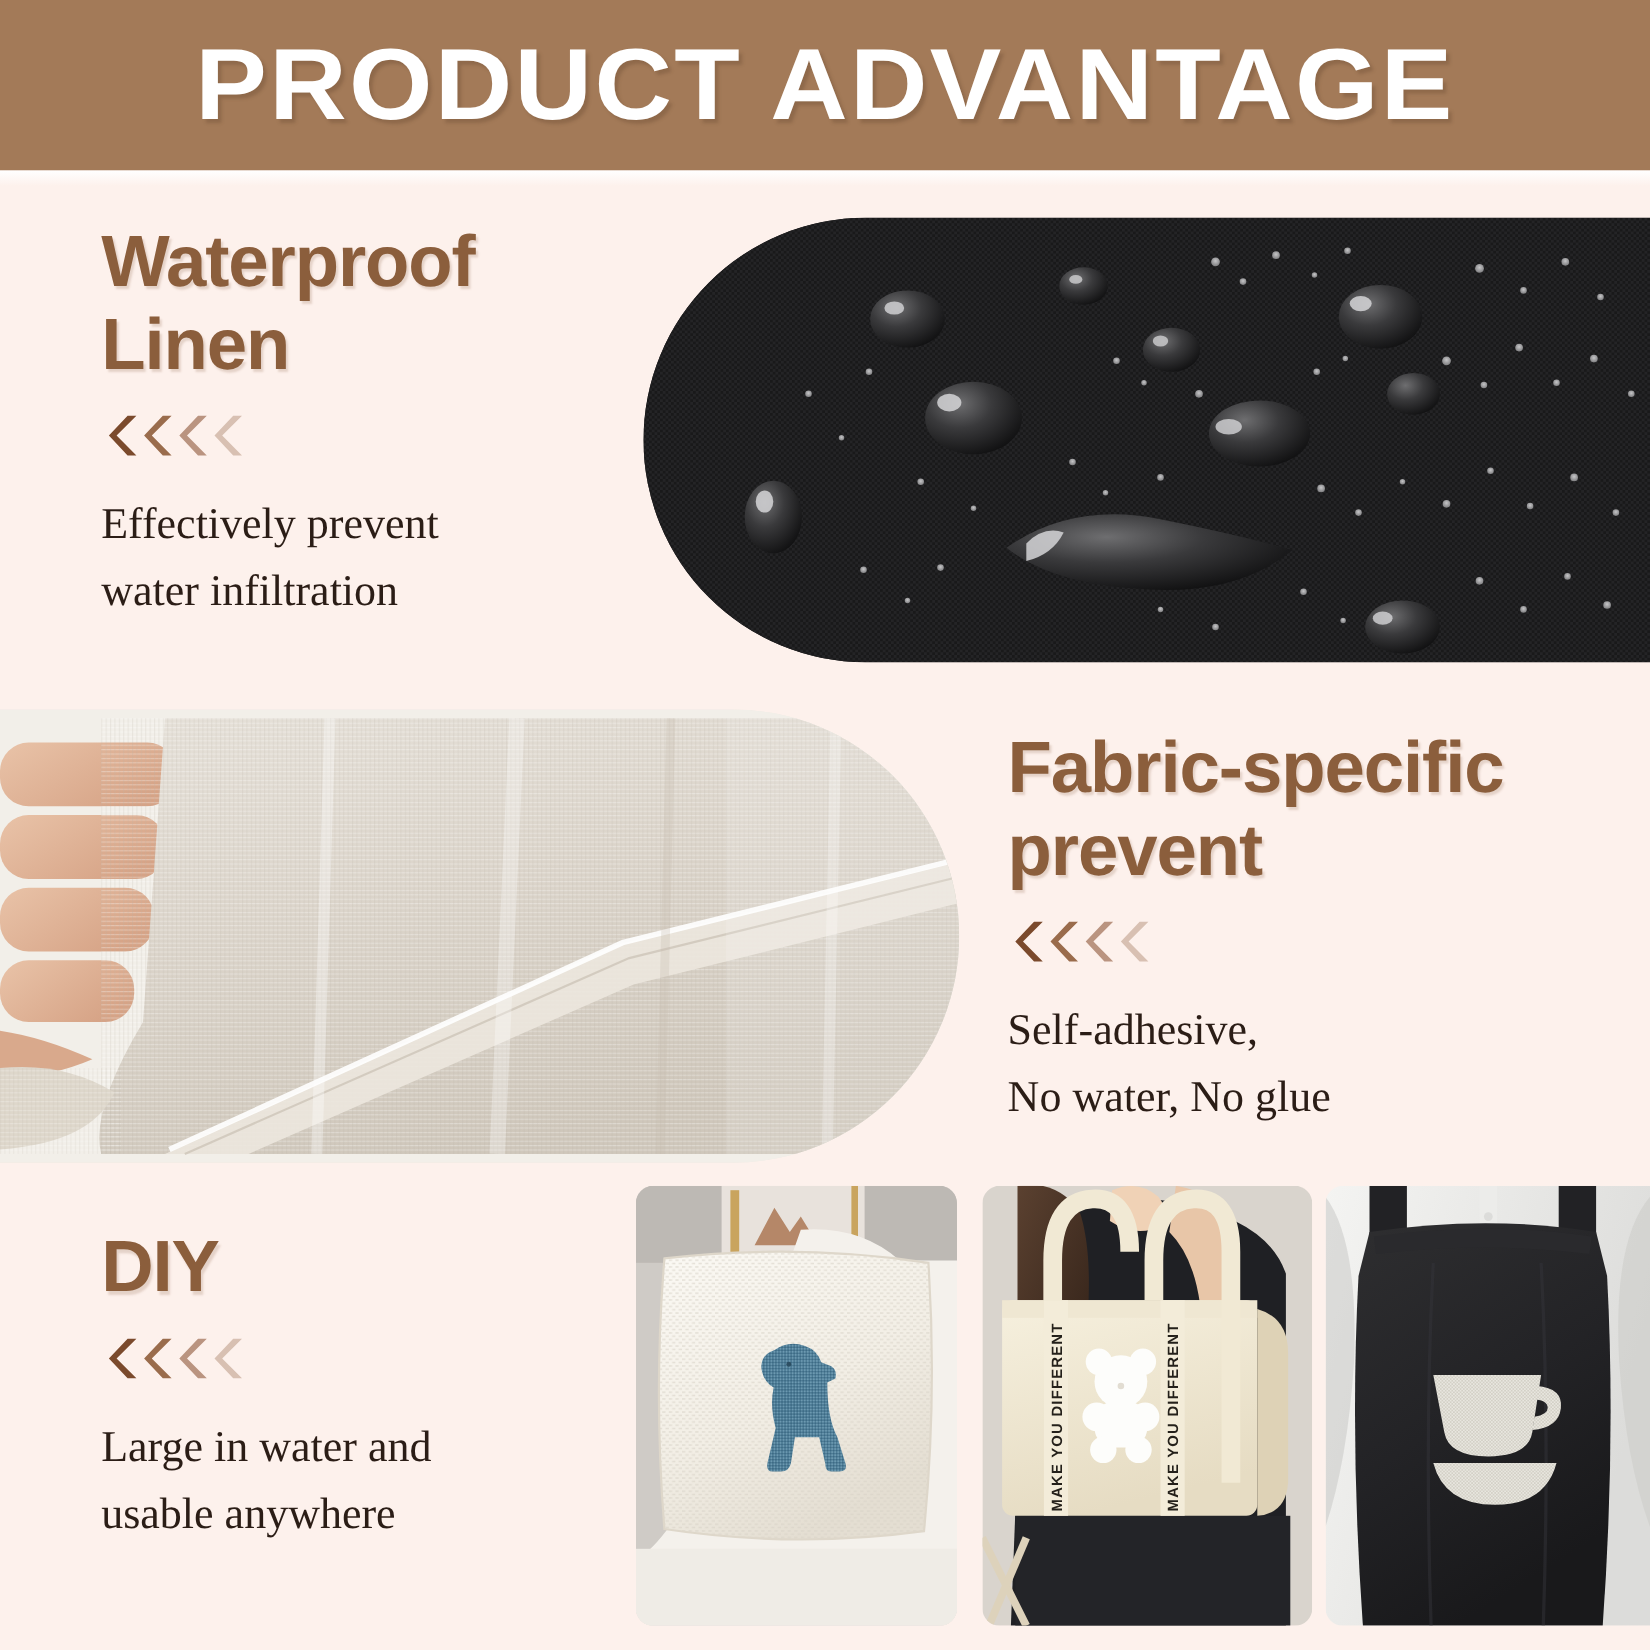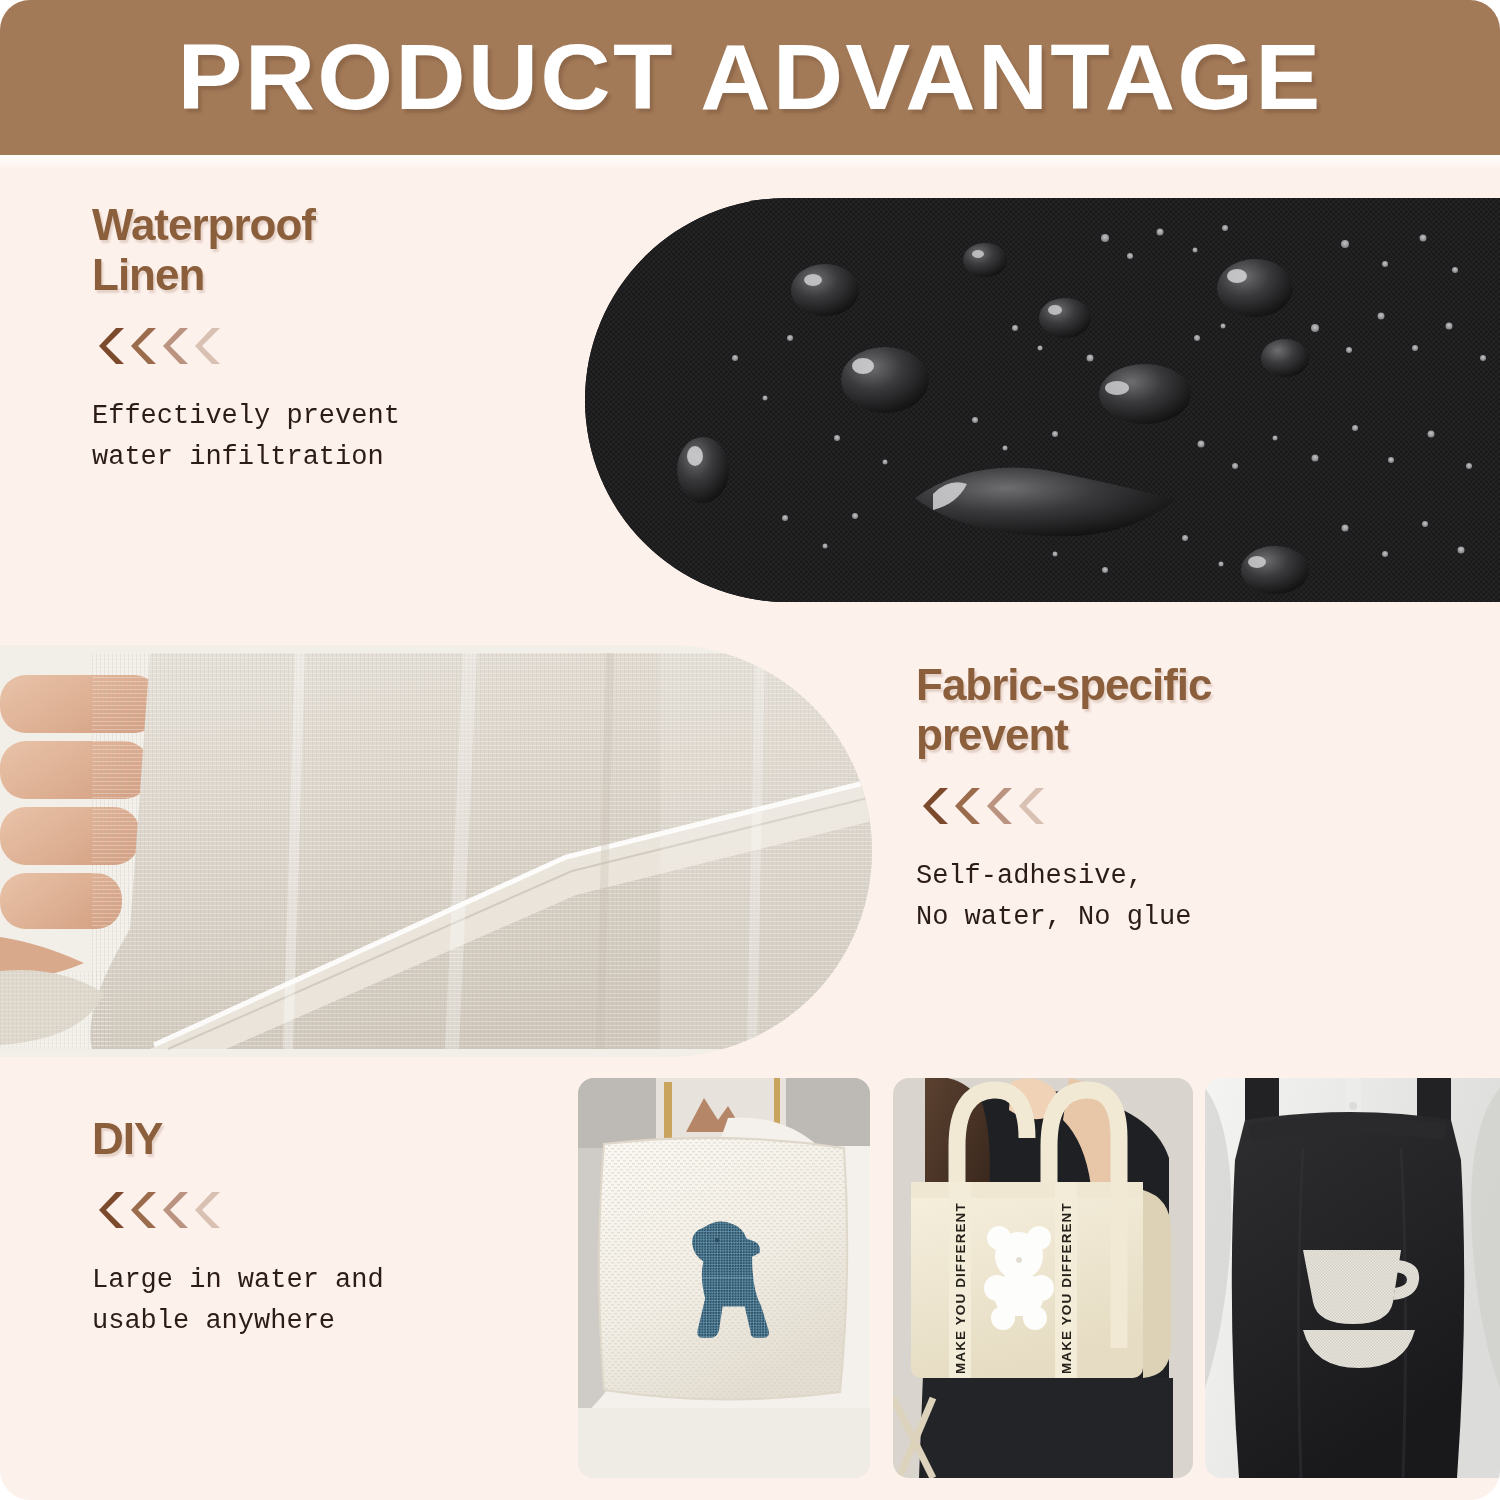--- a/index.html
+++ b/index.html
@@ -14,7 +14,6 @@
     background: #FDF1EC;
     overflow: hidden;
     font-family: "Liberation Sans", sans-serif;
-    border-radius: 30px;
   }
 
   

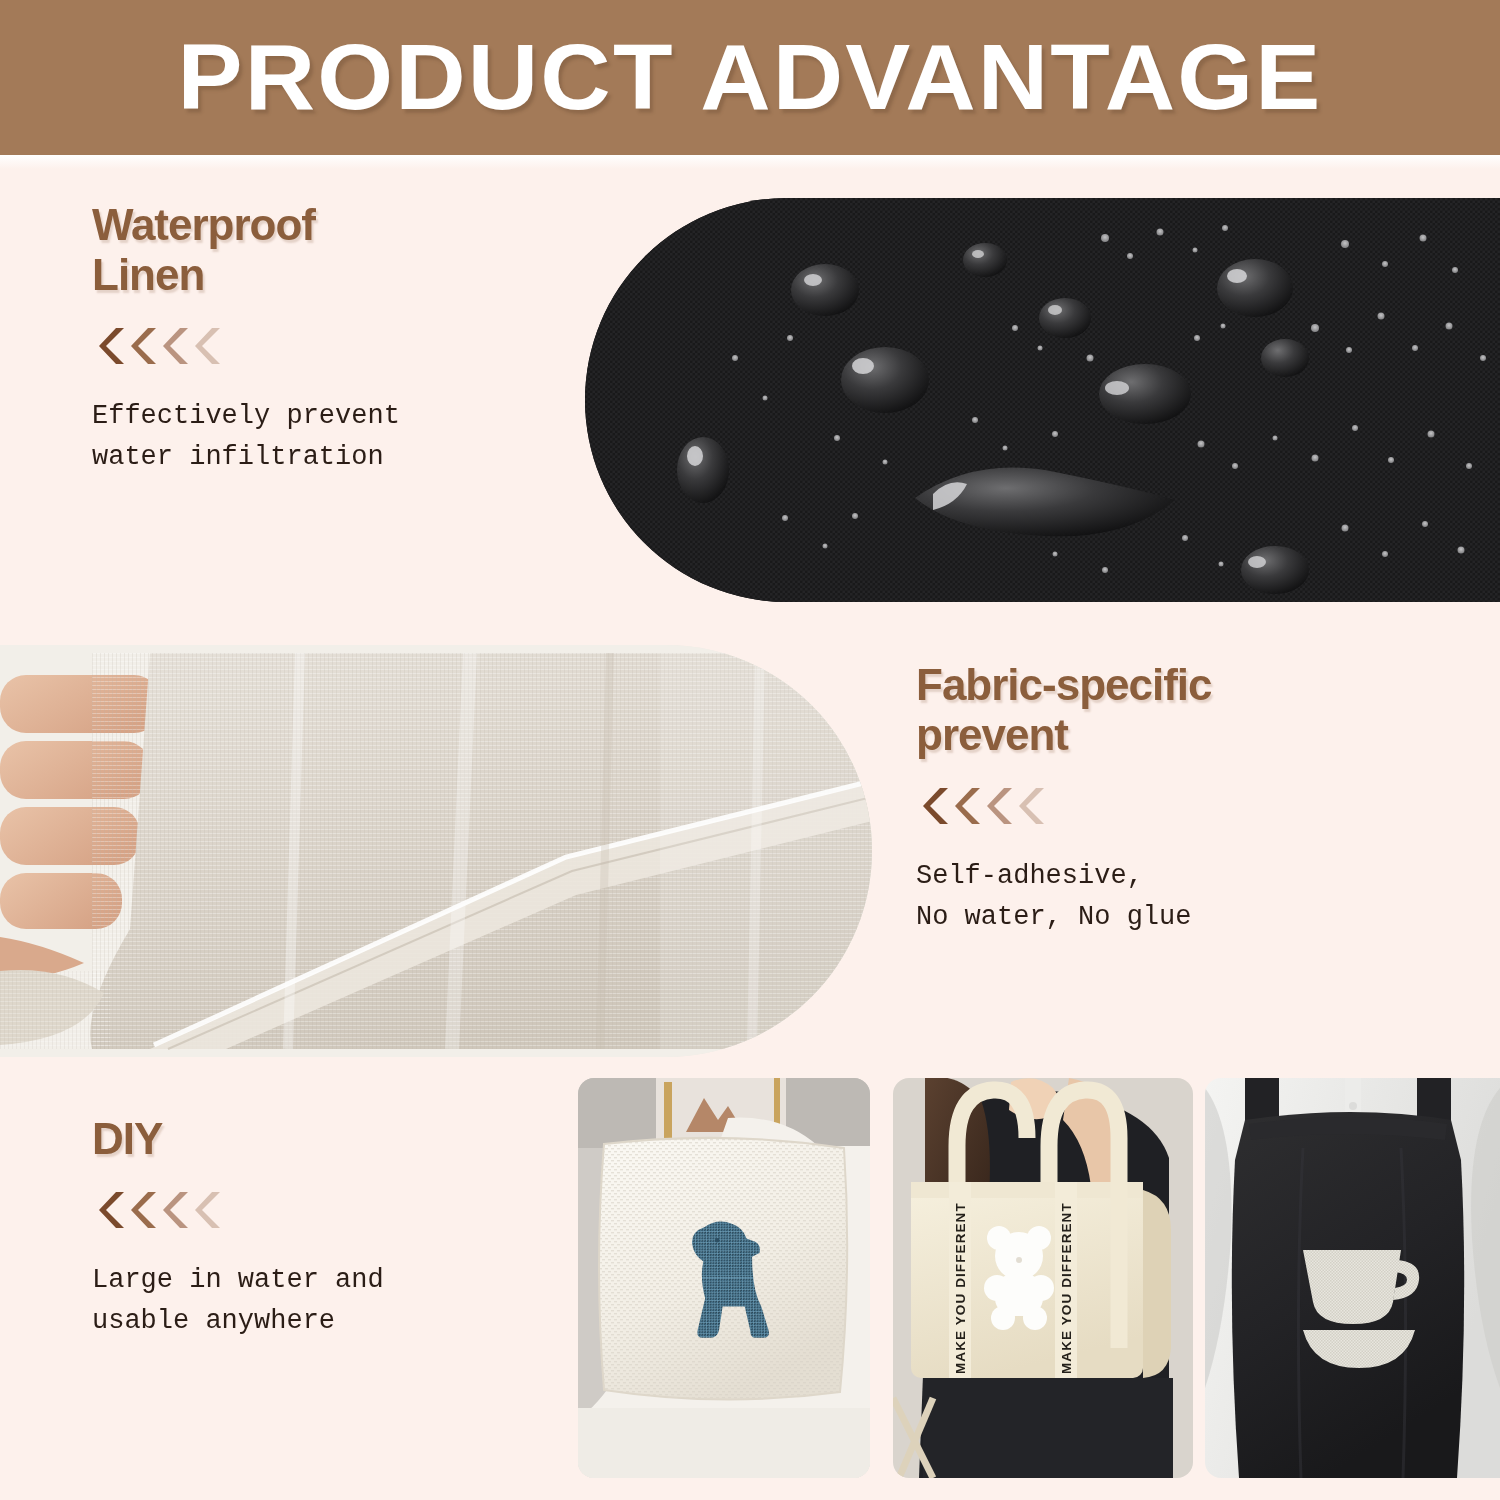--- a/index.html
+++ b/index.html
@@ -49,7 +49,7 @@
   .heading {
     font-family: "Liberation Sans", sans-serif;
     font-weight: bold;
-    font-size: 44px;
+    font-size: 66px;
     line-height: 1.14;
     color: #8B5E3C;
     letter-spacing: -1px;

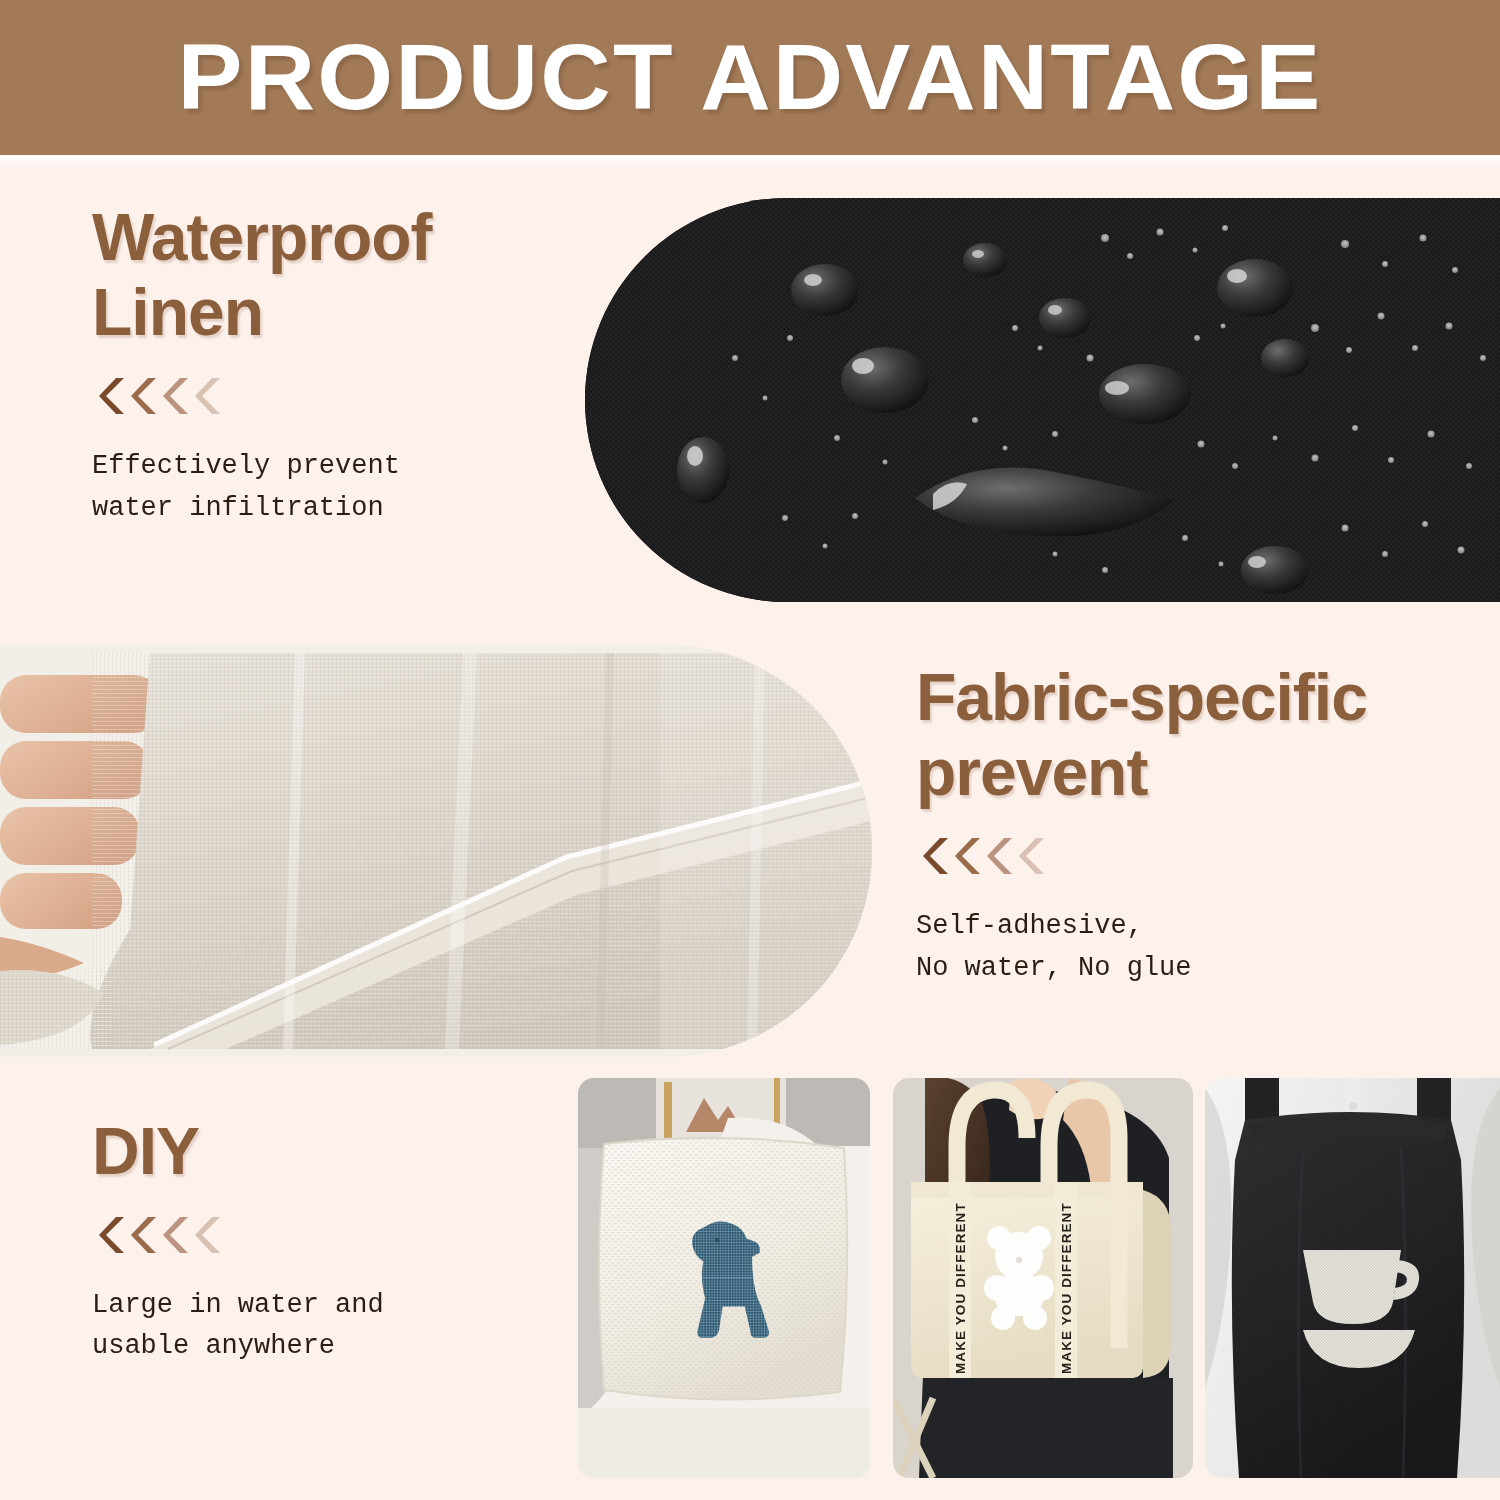--- a/index.html
+++ b/index.html
@@ -57,8 +57,8 @@
     white-space: pre-line;
   }
   .subtext {
-    font-family: Liberation Mono, monospace;
-    font-size: 27px;
+    font-family: Liberation Serif, serif;
+    font-size: 40px;
     line-height: 1.52;
     color: #2B1D16;
     white-space: pre-line;

